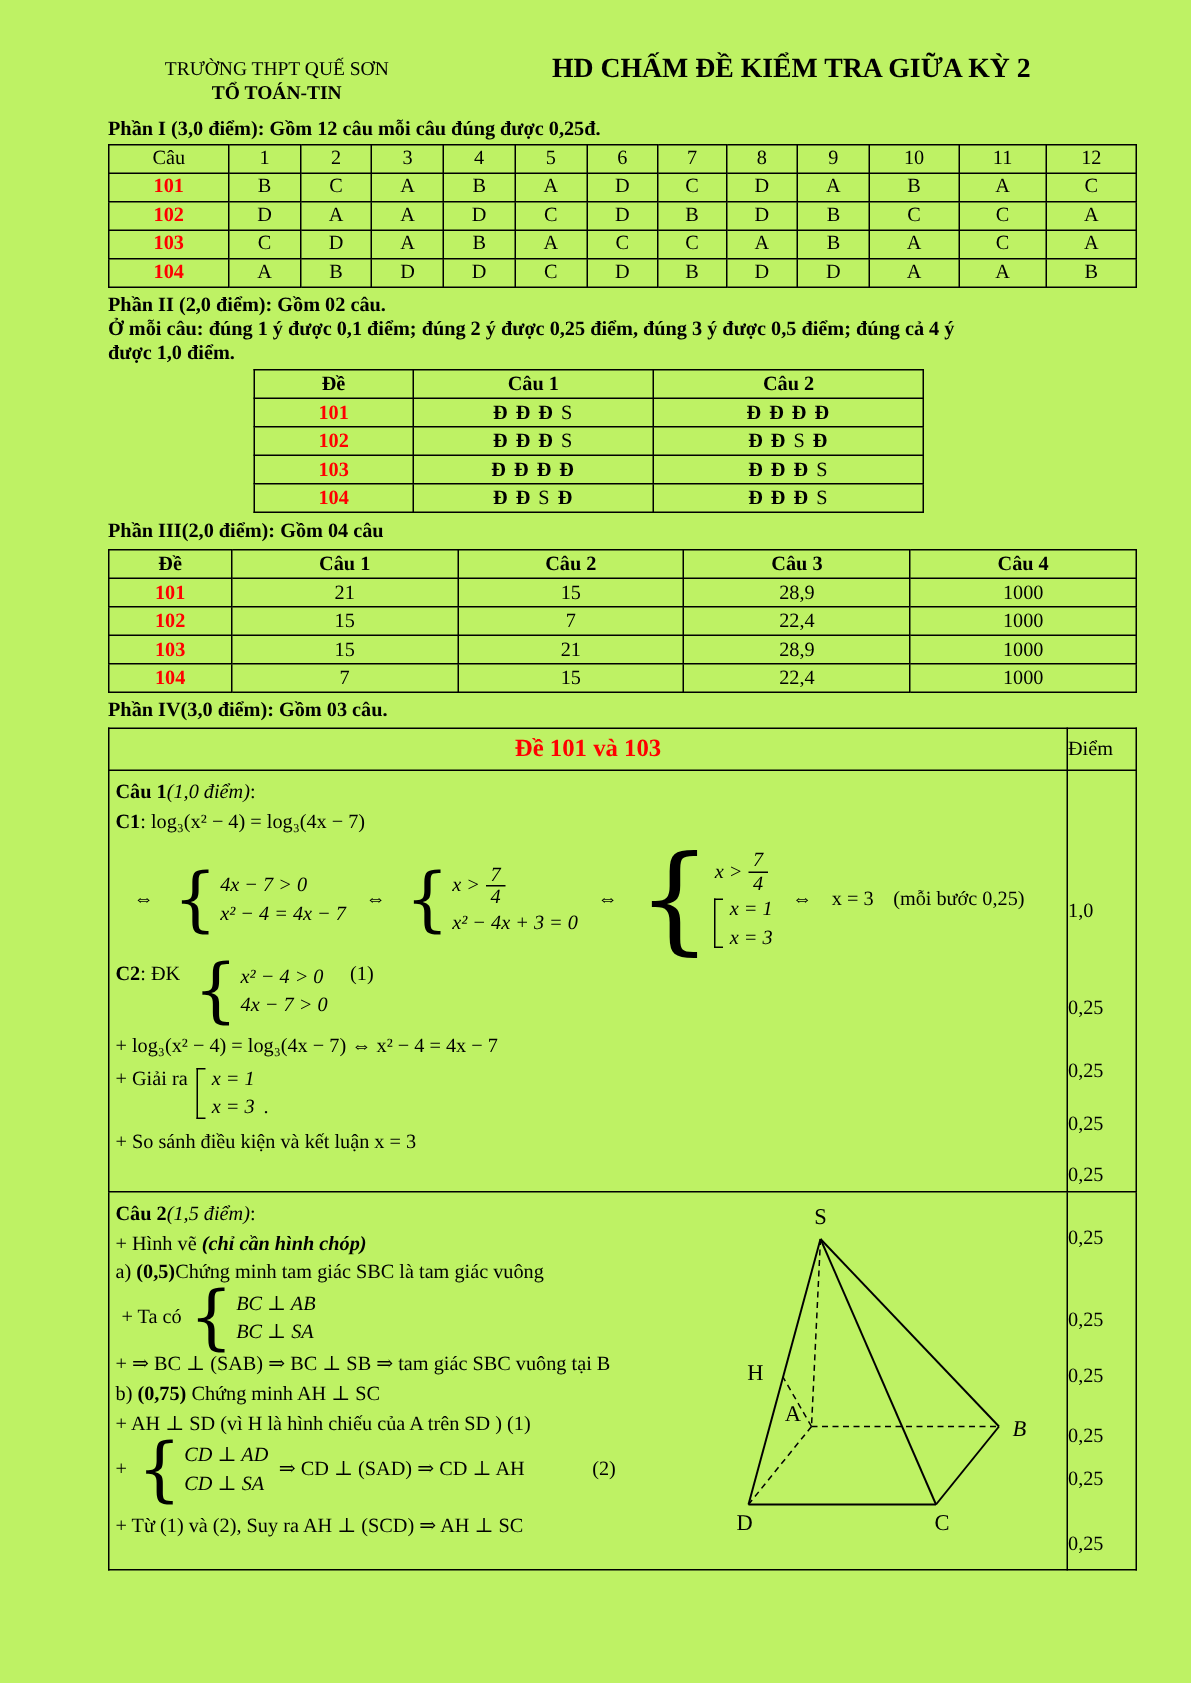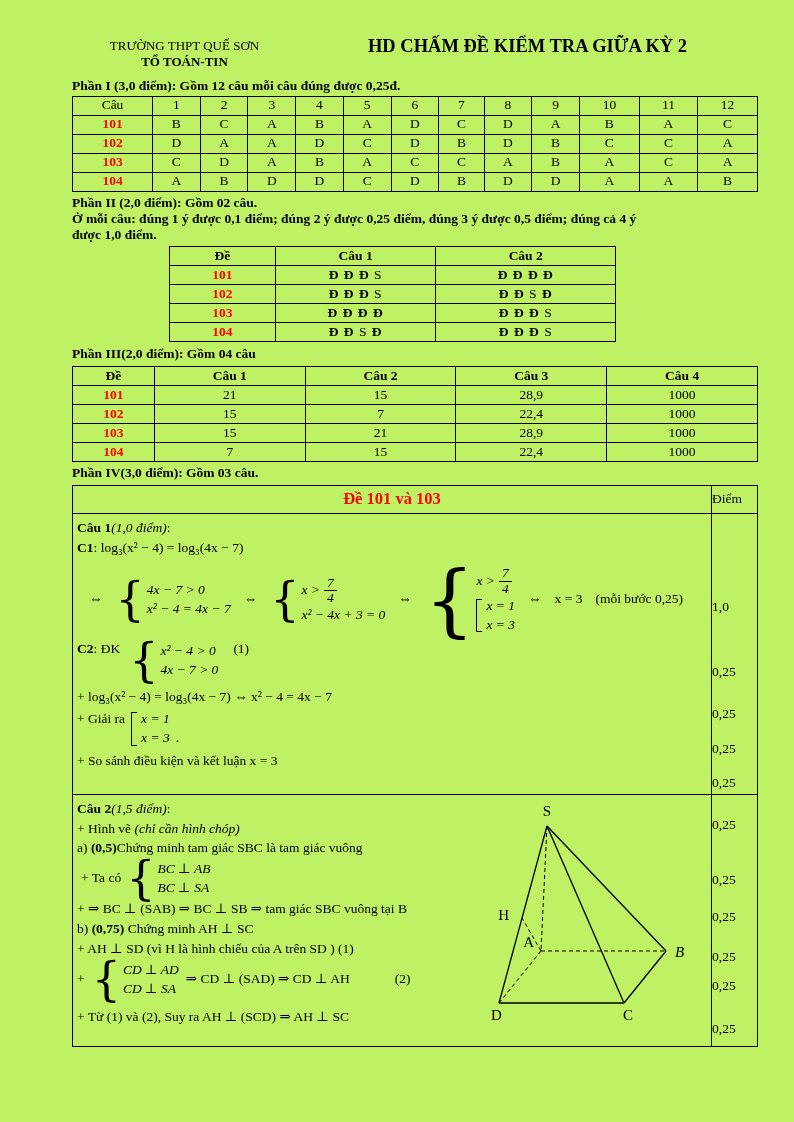--- a/index.html
+++ b/index.html
@@ -10,7 +10,7 @@
         padding:34px 36px 0 72px;overflow:hidden}
   .red{color:#ff0000}
   .b{font-weight:bold}
-  .bi{font-weight:normal;font-style:italic}
+  .bi{font-weight:bold;font-style:italic}
 
   
   .doc-header{display:flex;margin-bottom:7px}

